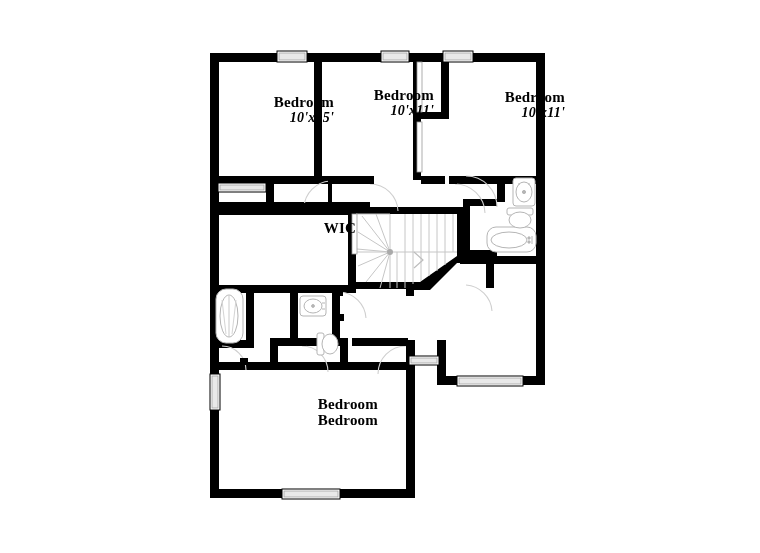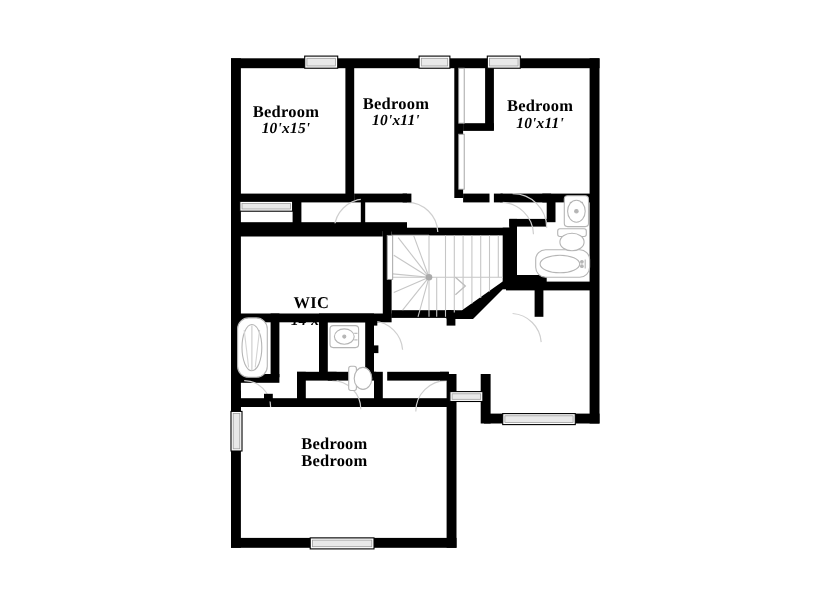--- a/index.html
+++ b/index.html
@@ -26,7 +26,7 @@
   }
   .room-label {
     position: absolute;
-    text-align: center;
+    text-align: right;
     font-family: "Liberation Serif", serif;
     font-weight: bold;
     color: #000000;

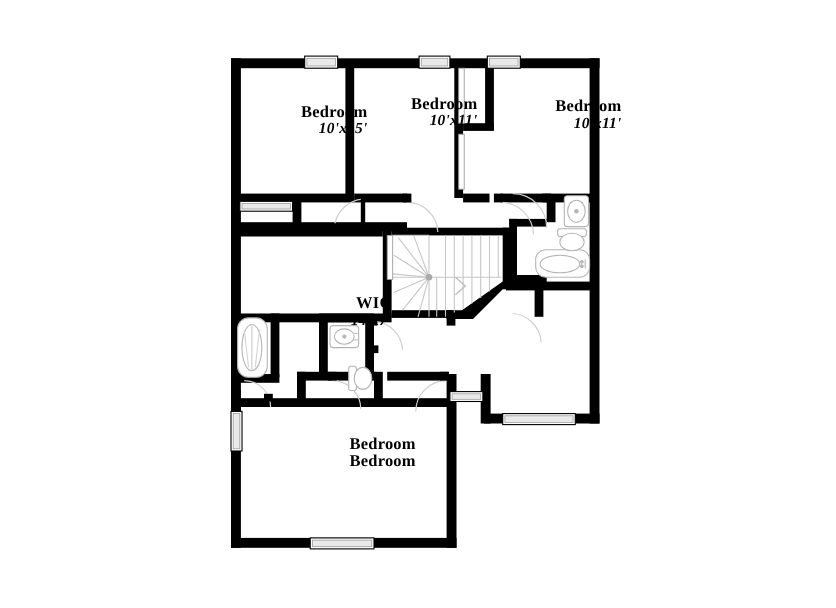--- a/index.html
+++ b/index.html
@@ -327,7 +327,7 @@
     <span class="rl-dims">10'x11'</span>
   </div>
 
-  <div class="room-label" style="left:210px; top:220px; width:146px;margin-top:48px;">
+  <div class="room-label" style="left:210px; top:220px; width:146px;">
     <span class="rl-name">WIC</span>
     <span class="rl-dims">14'x7'</span>
   </div>

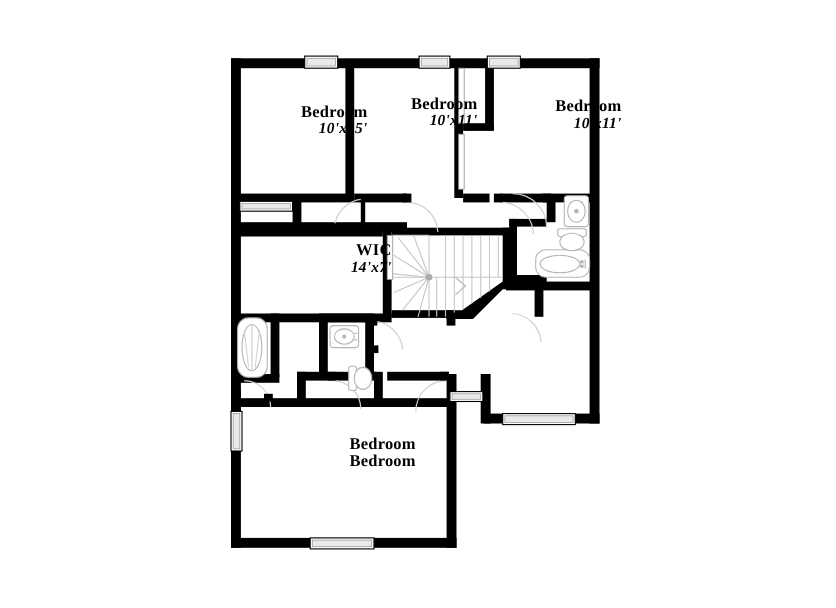--- a/index.html
+++ b/index.html
@@ -329,7 +329,6 @@
 
   <div class="room-label" style="left:210px; top:220px; width:146px;">
     <span class="rl-name">WIC</span>
-    <span class="rl-dims">14'x7'</span>
   </div>
 
 

